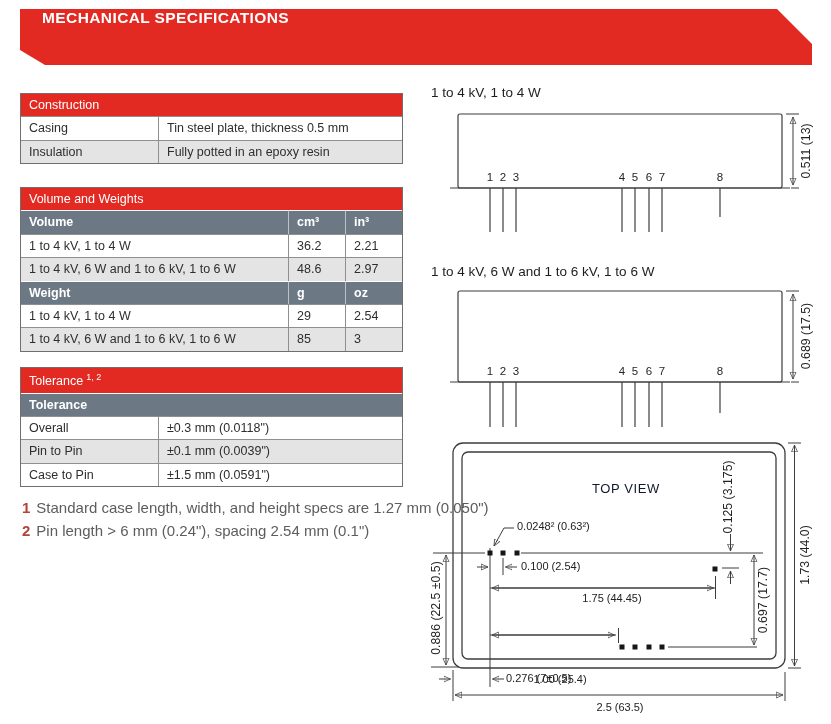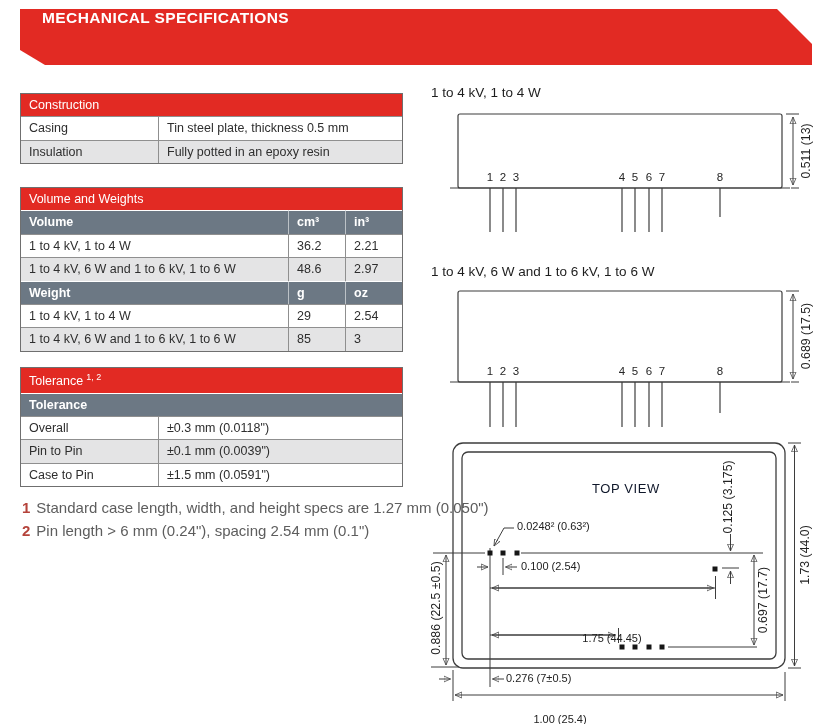--- a/index.html
+++ b/index.html
@@ -37,7 +37,7 @@
   .dlab{position:absolute;font-size:13.5px;color:#1d1d1d;white-space:nowrap;}
   .pinlab{position:absolute;font-size:11.5px;color:#262626;transform:translateX(-50%);}
   .dim{position:absolute;font-size:11px;color:#222;white-space:nowrap;}
-  .cx{transform:translateX(-50%);margin-top:40px;}
+  .cx{transform:translateX(-50%);}
   .vlabel{position:absolute;font-size:12.3px;color:#222;white-space:nowrap;
           transform:translate(-50%,-50%) rotate(-90deg);}
   .tvtitle{letter-spacing:.6px;font-size:13px;color:#0f172a;}

